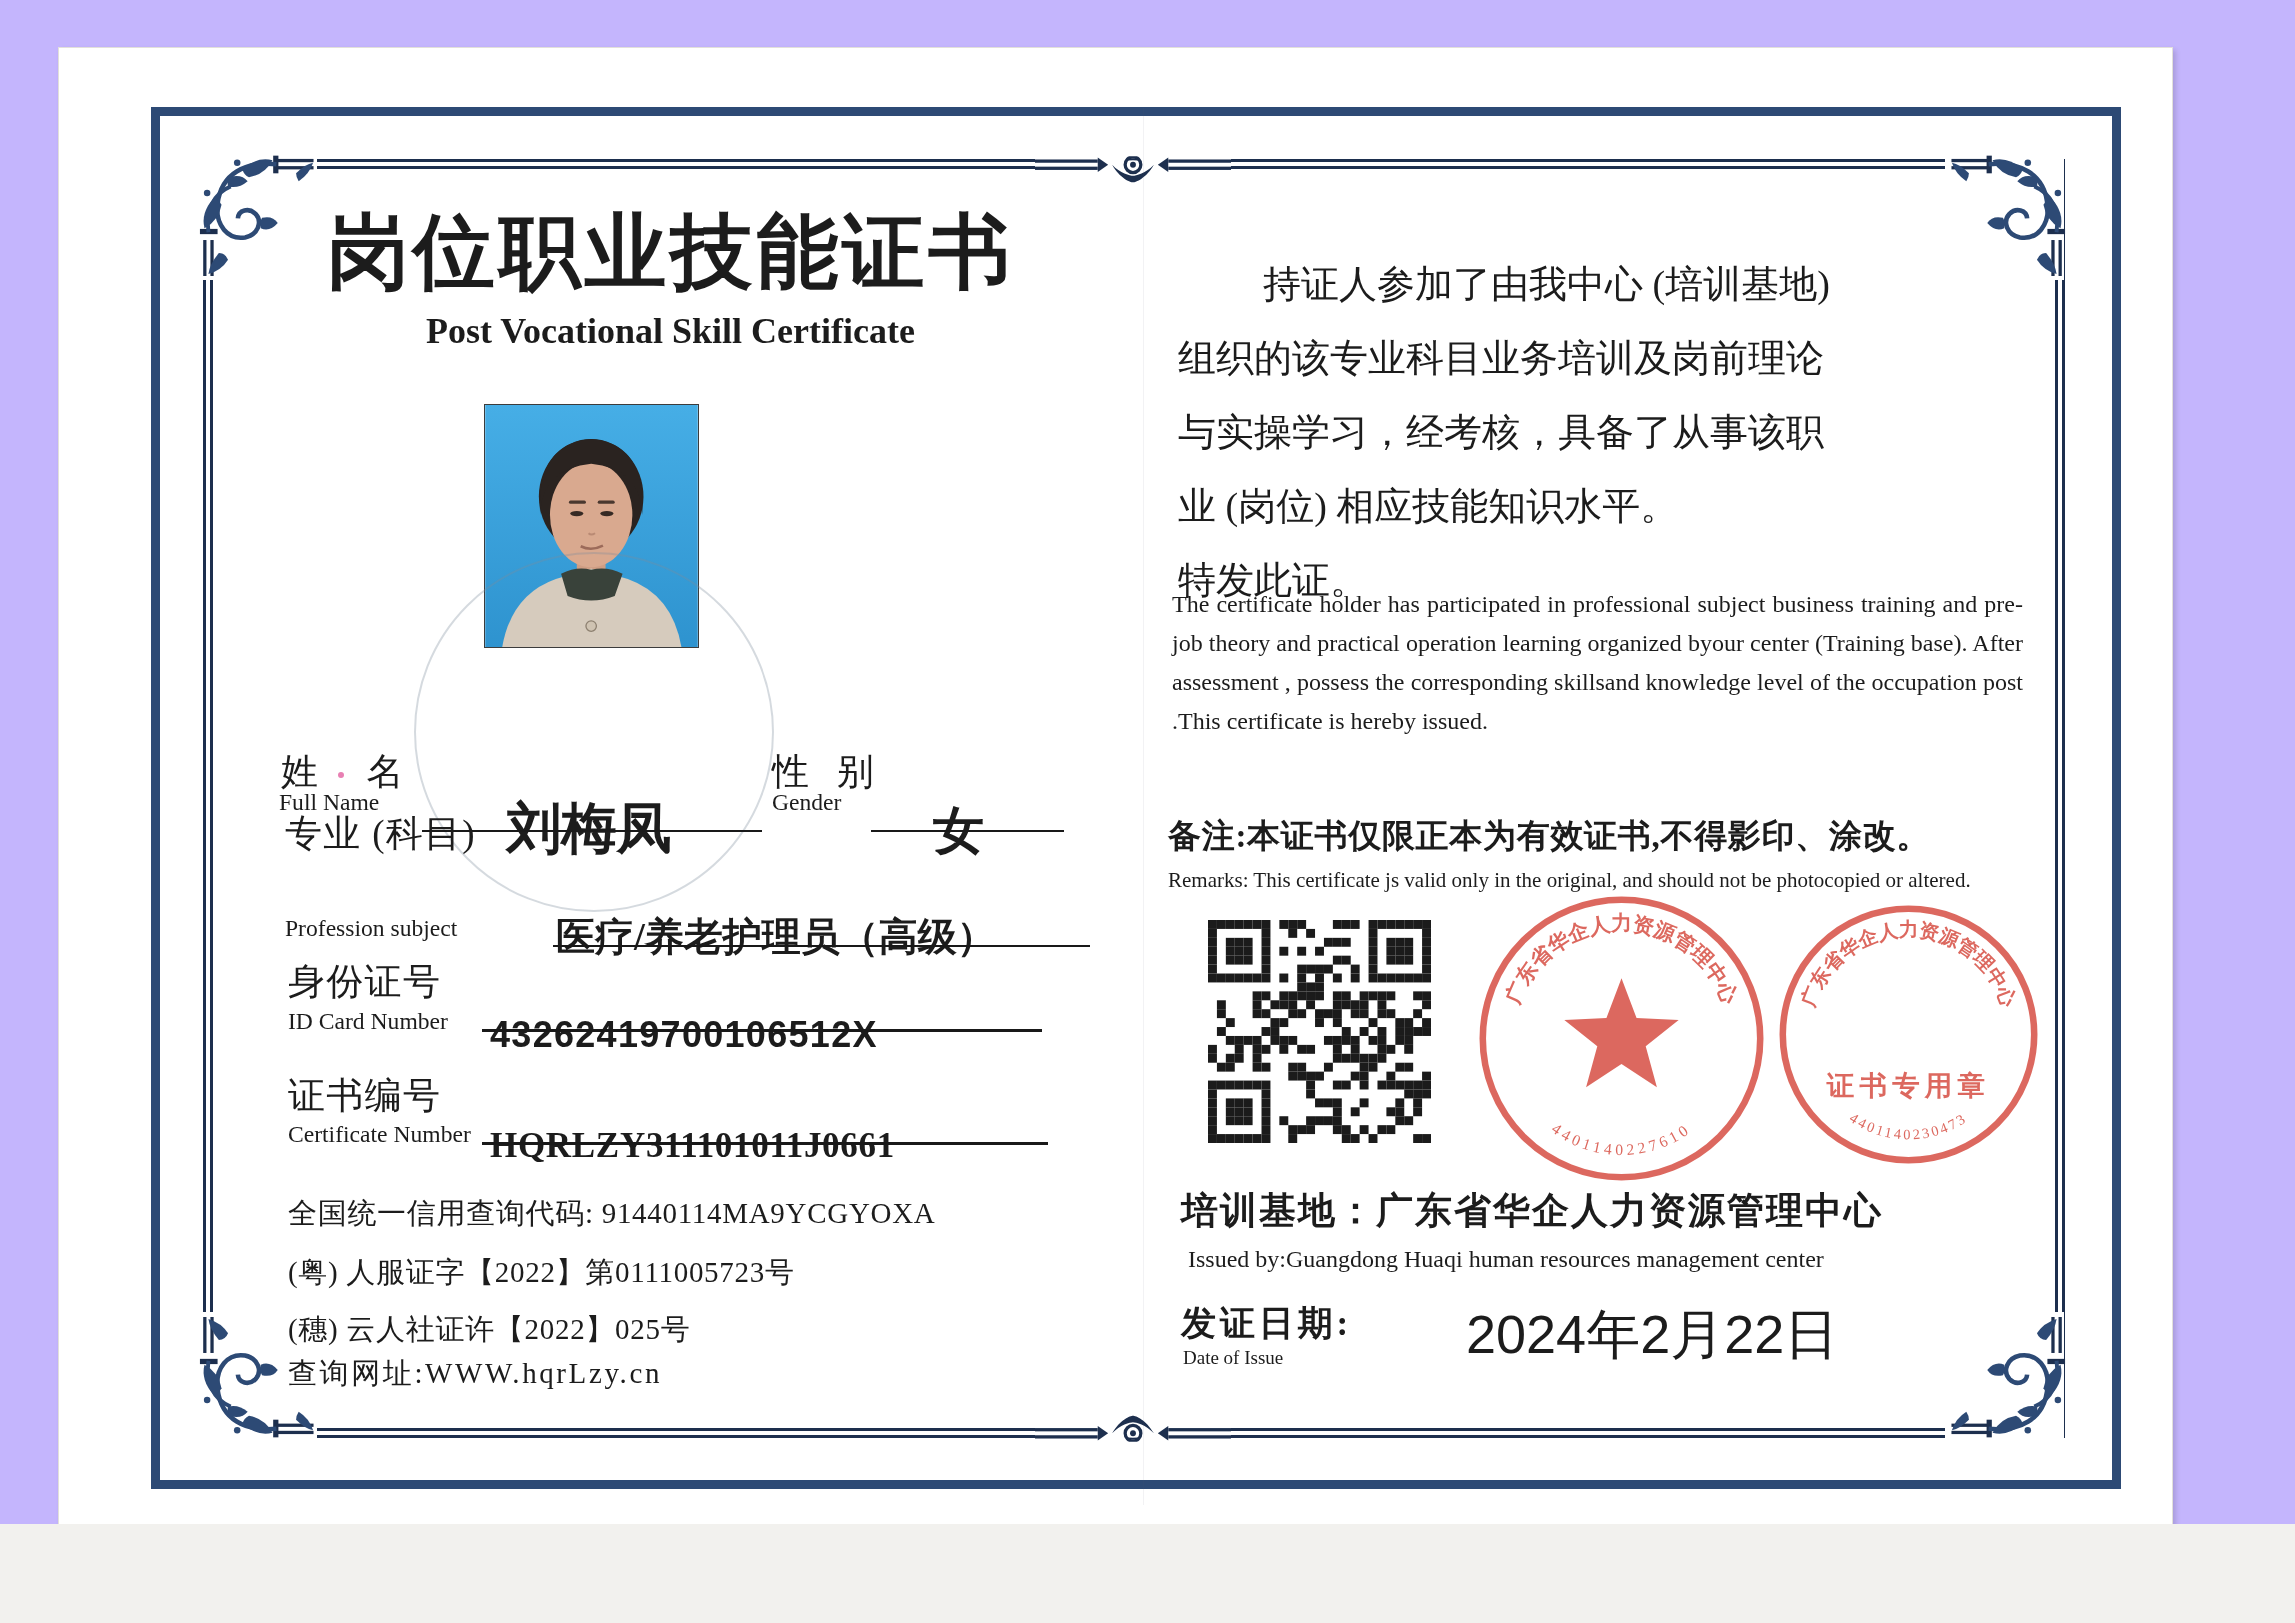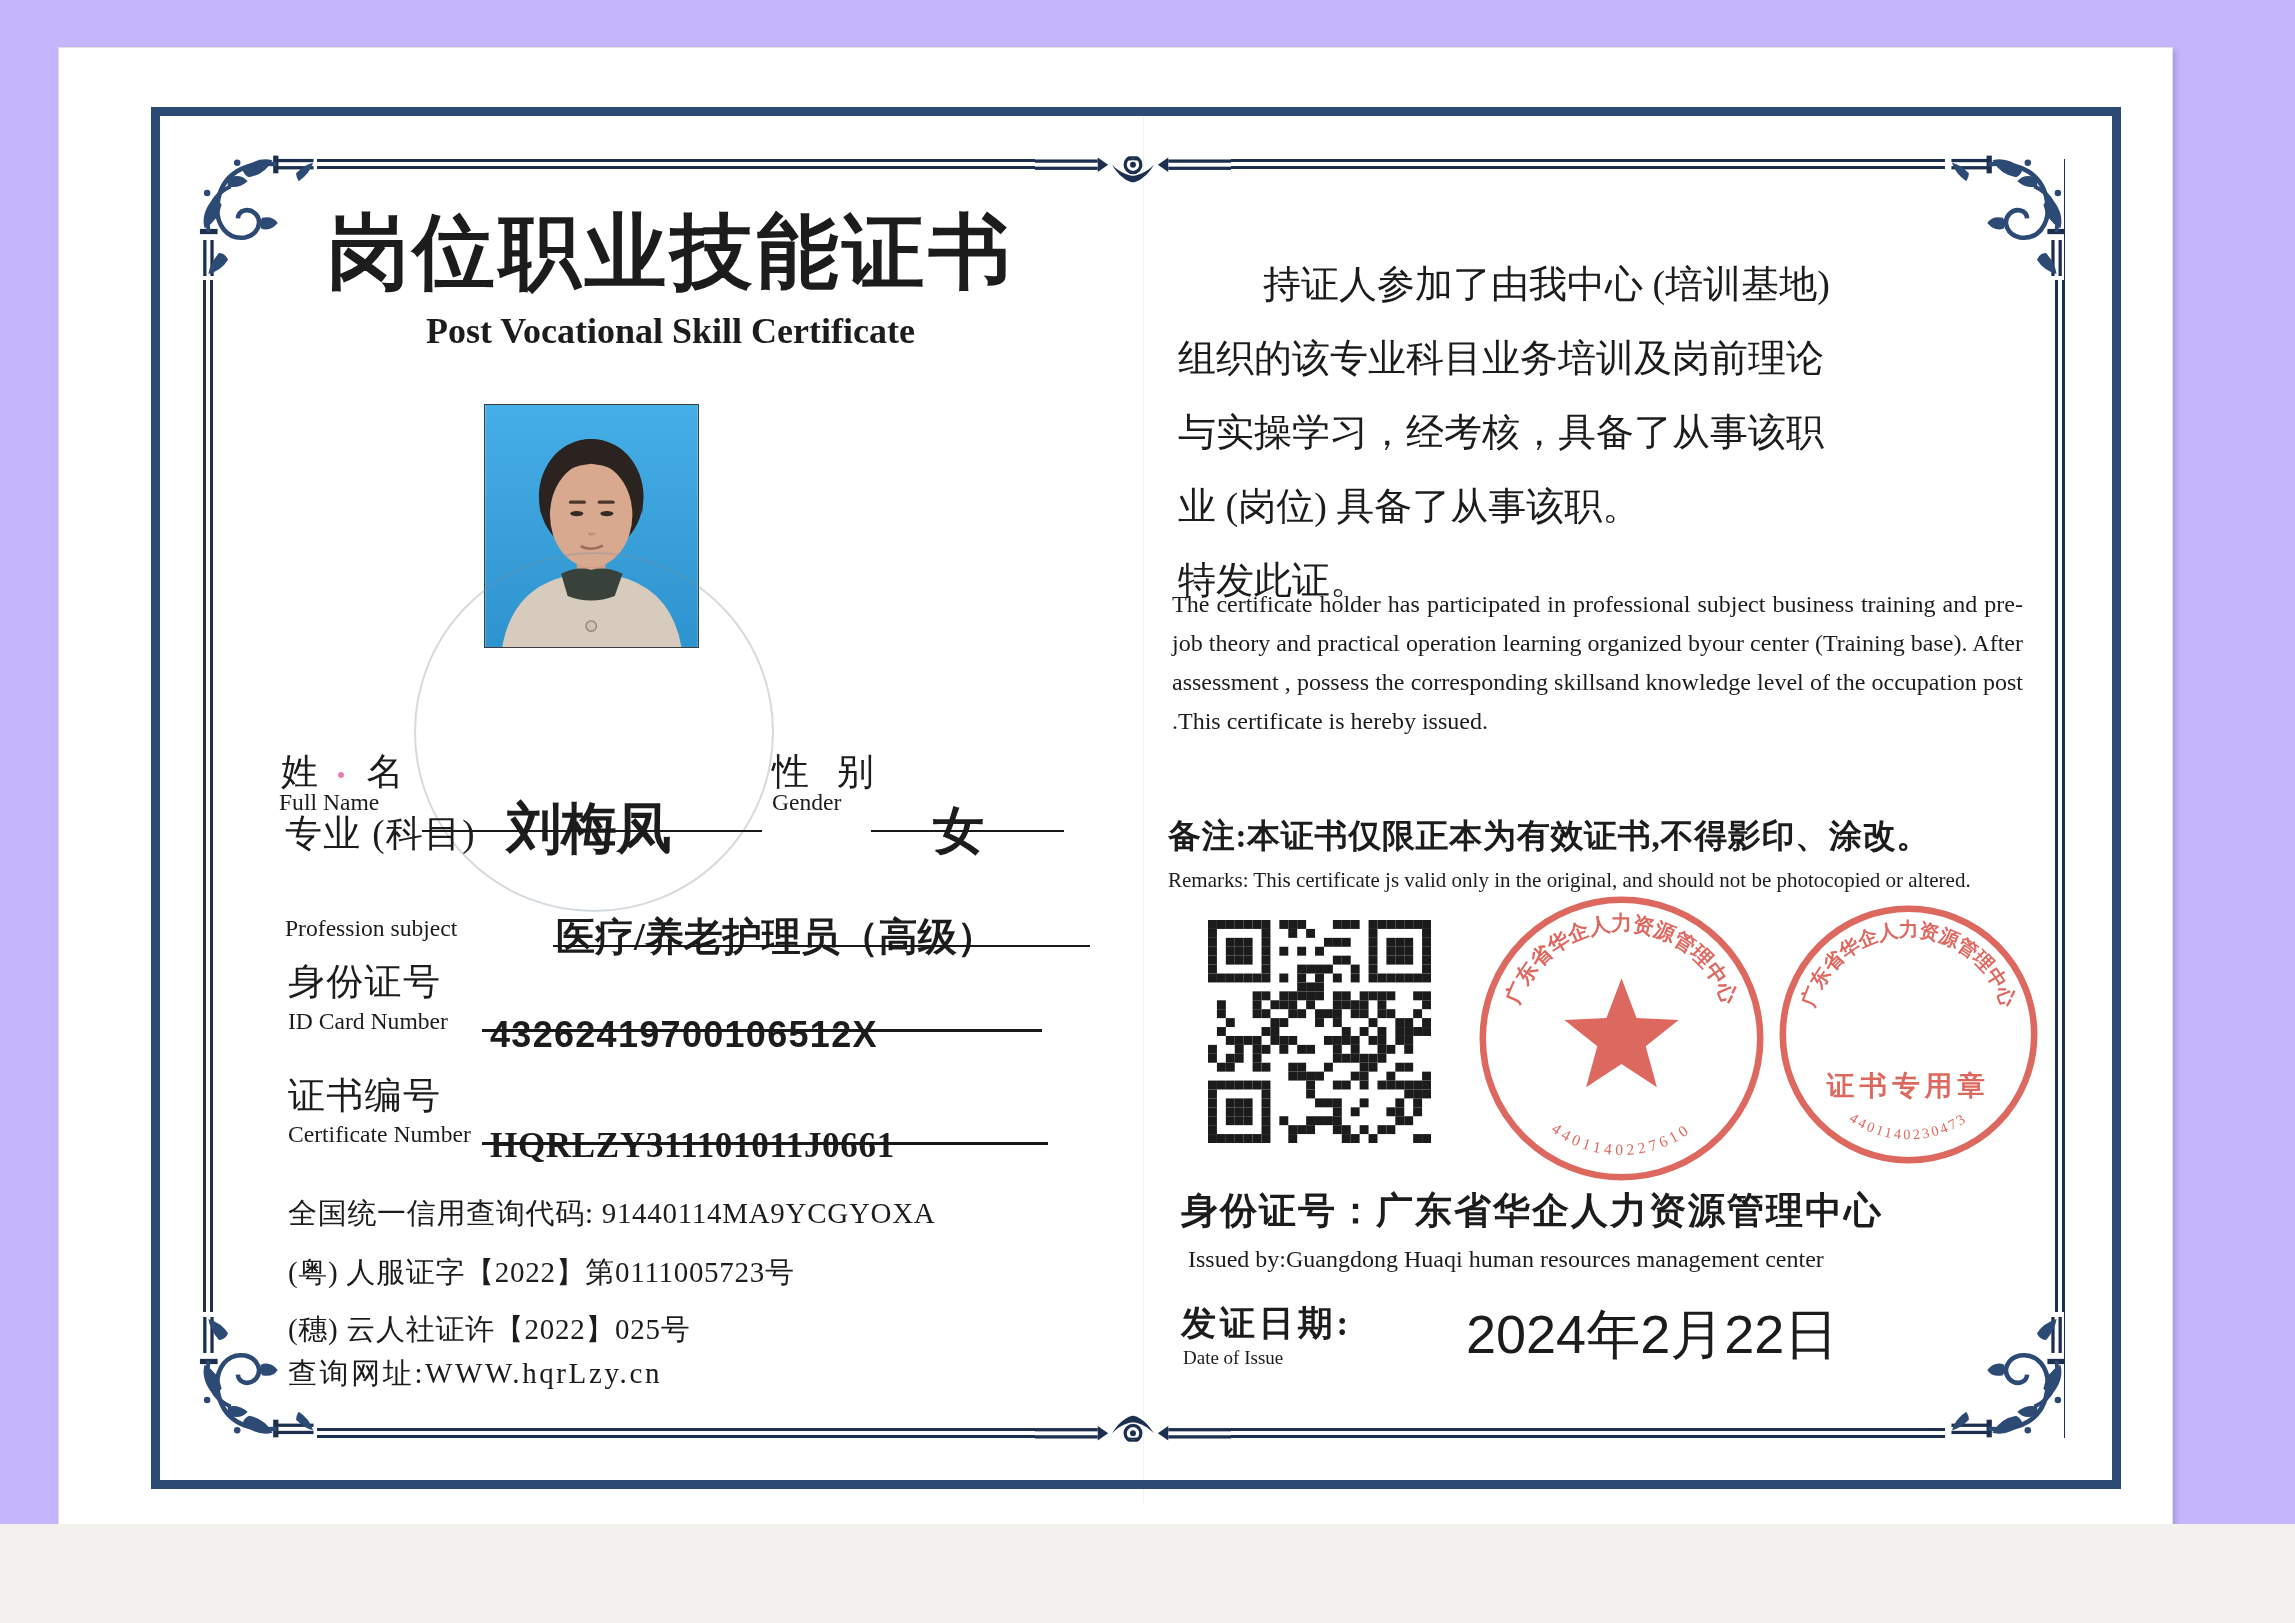--- a/index.html
+++ b/index.html
@@ -177,7 +177,7 @@
   <div class="abs body-cn" style="left:1178px;top:247px;width:861px;text-indent:85px">持证人参加了由我中心 (培训基地)</div>
   <div class="abs body-cn" style="left:1178px;top:321px;width:861px">组织的该专业科目业务培训及岗前理论</div>
   <div class="abs body-cn" style="left:1178px;top:395px;width:861px">与实操学习，经考核，具备了从事该职</div>
-  <div class="abs body-cn" style="left:1178px;top:469px;width:861px">业 (岗位) 具备了从事该职。</div>
+  <div class="abs body-cn" style="left:1178px;top:469px;width:861px">业 (岗位) 相应技能知识水平。</div>
   <div class="abs body-cn" style="left:1178px;top:543px;width:861px">特发此证。</div>
 
   <div class="abs body-en" style="left:1172px;top:585px;width:851px">The certificate holder has participated in professional subject business training and pre-job theory and practical operation learning organized byour center (Training base). After assessment , possess the corresponding skillsand knowledge level of the occupation post .This certificate is hereby issued.</div>

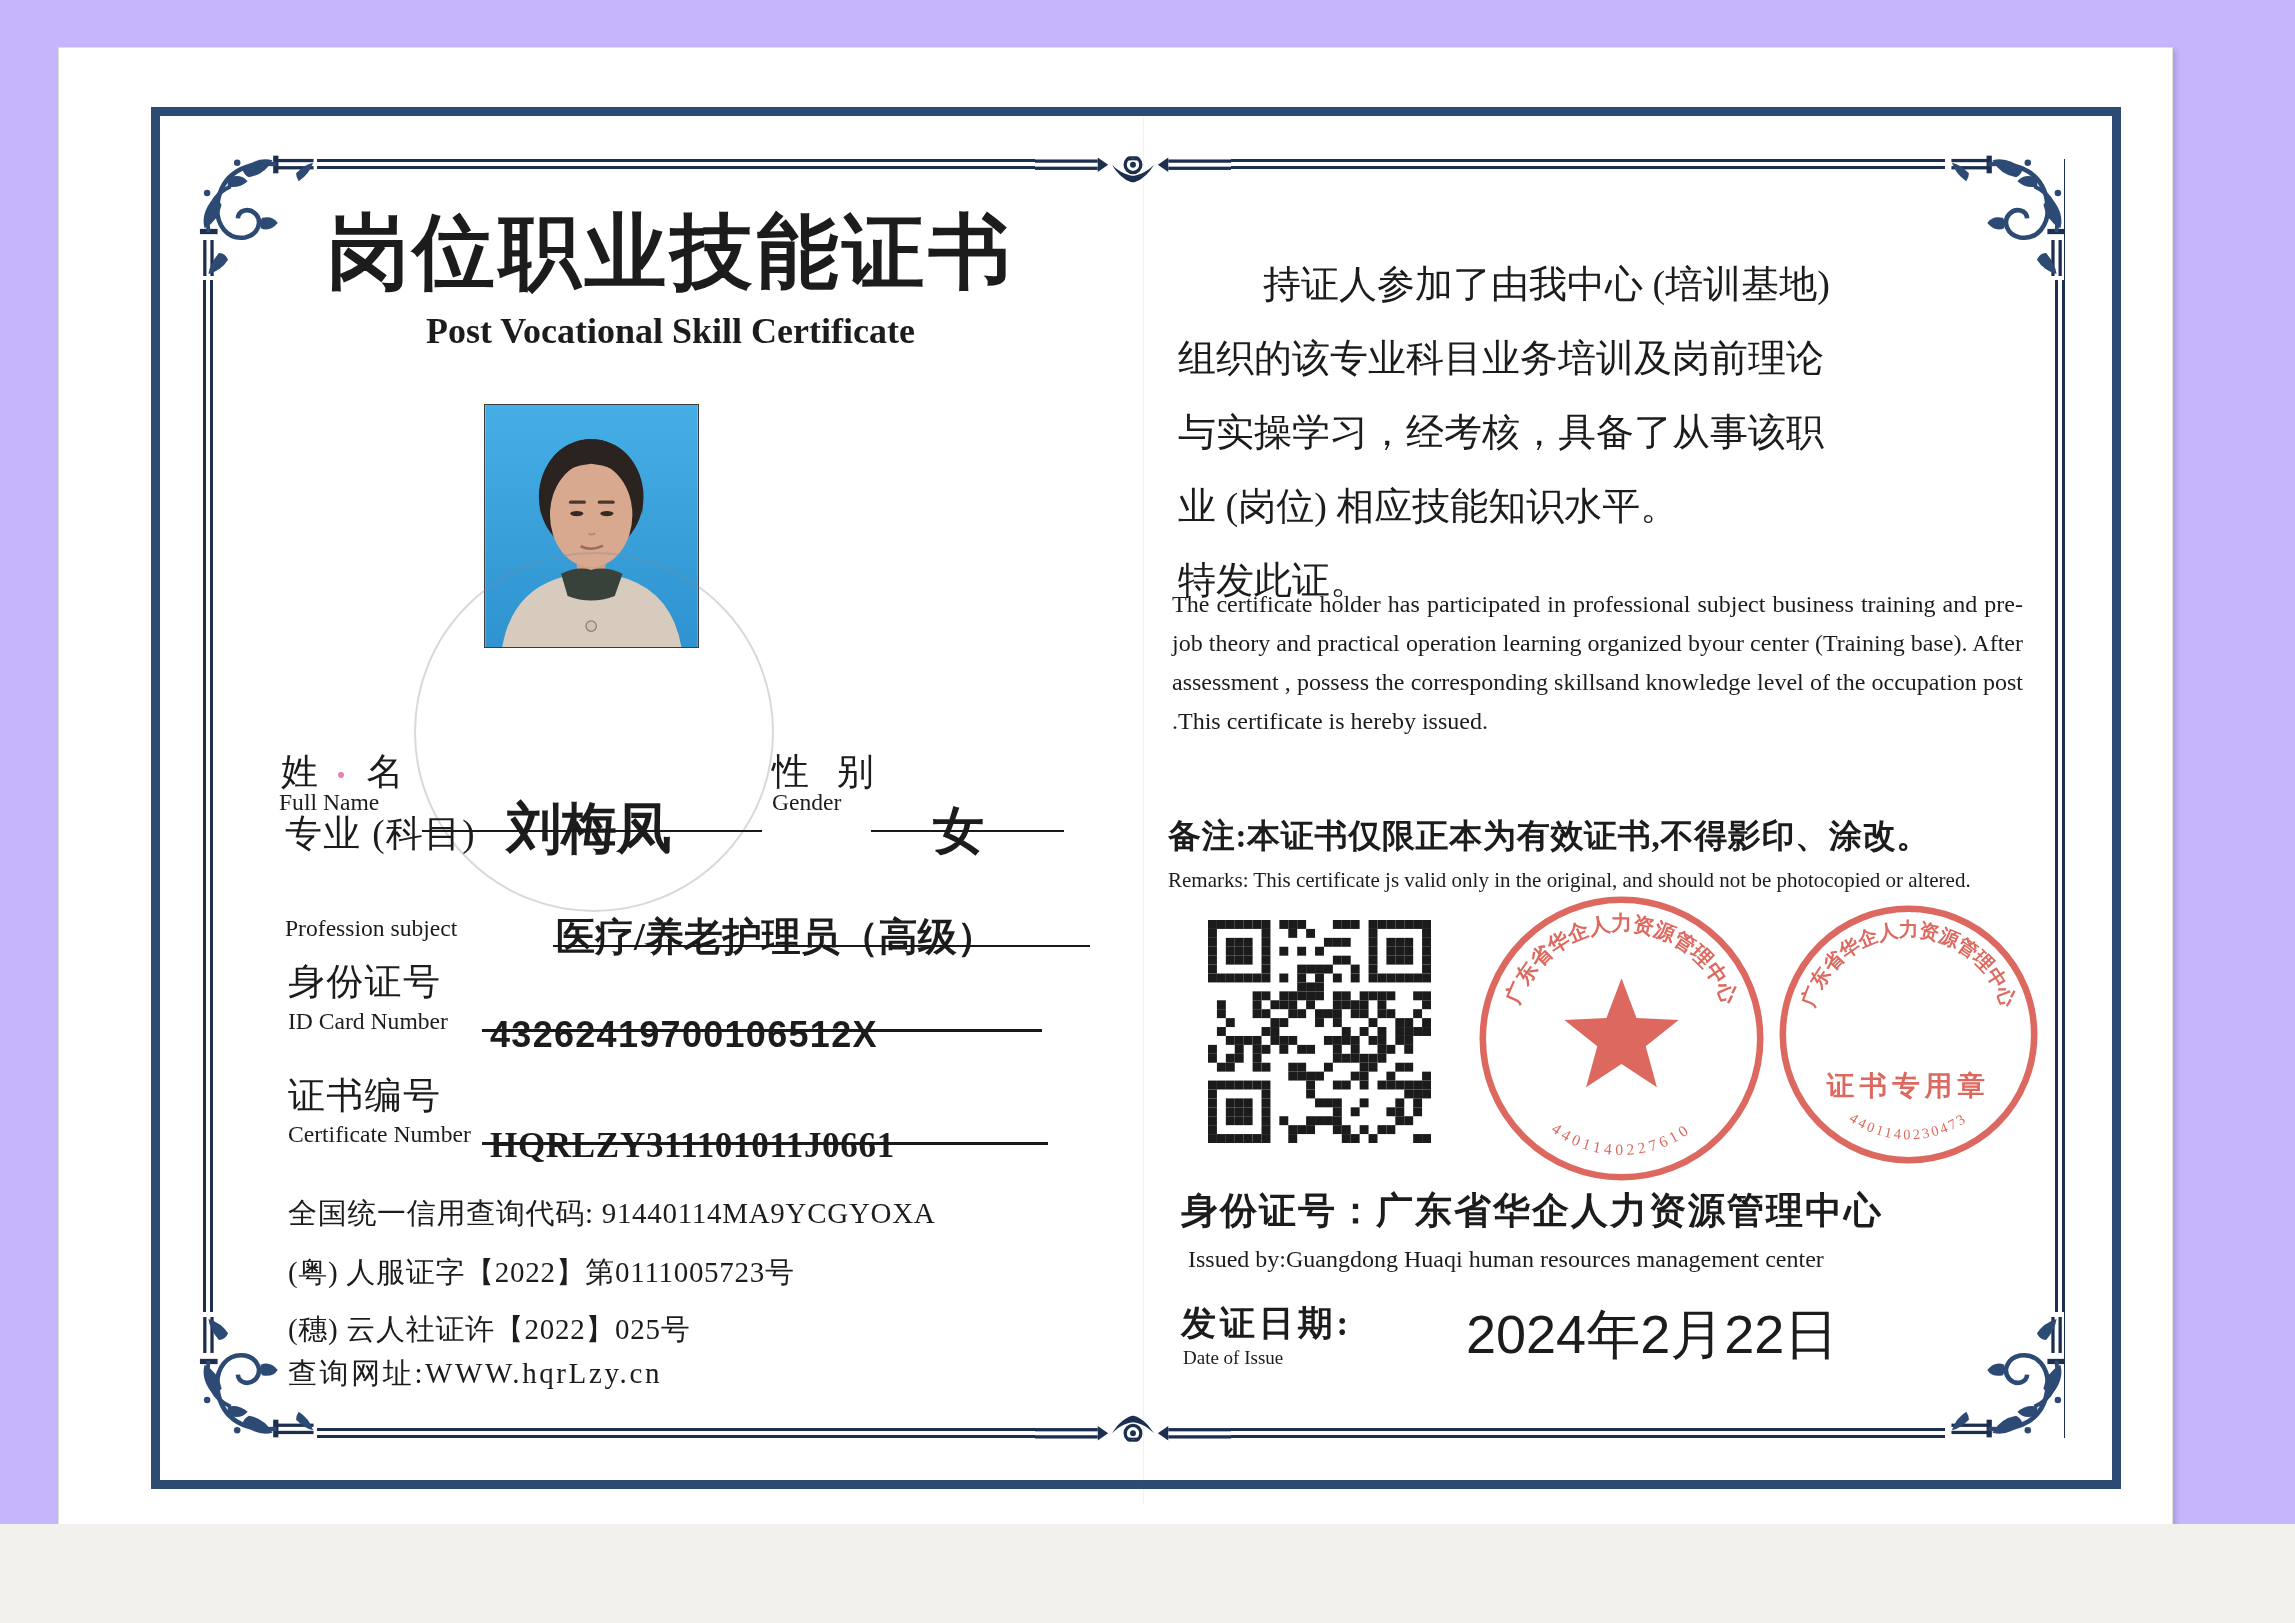--- a/index.html
+++ b/index.html
@@ -508,7 +508,7 @@
   </svg>
 
   <div class="abs issuer-cn" style="left:1181px;top:1186px">
-    <span>身份证号：</span><span>广东省华企人力资源管理中心</span>
+    <span>培训基地：</span><span>广东省华企人力资源管理中心</span>
   </div>
   <div class="abs issuer-en" style="left:1188px;top:1233px">Issued by:Guangdong Huaqi human resources management center</div>
 

